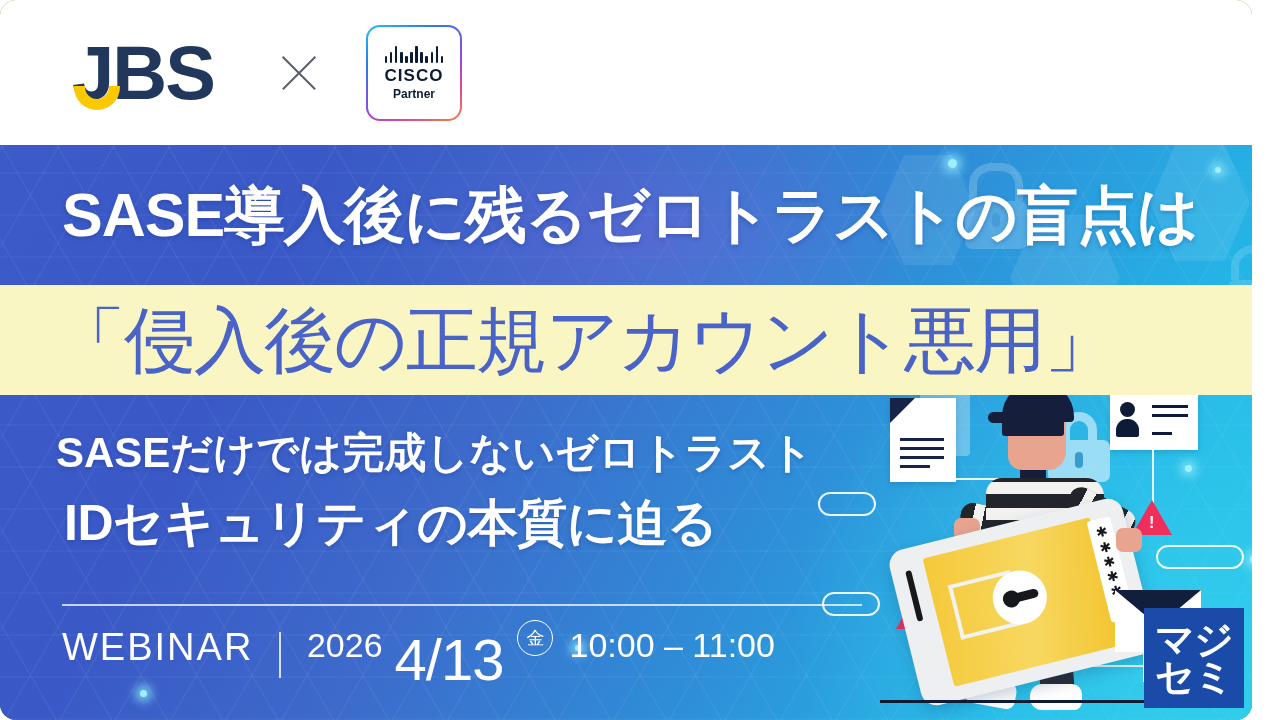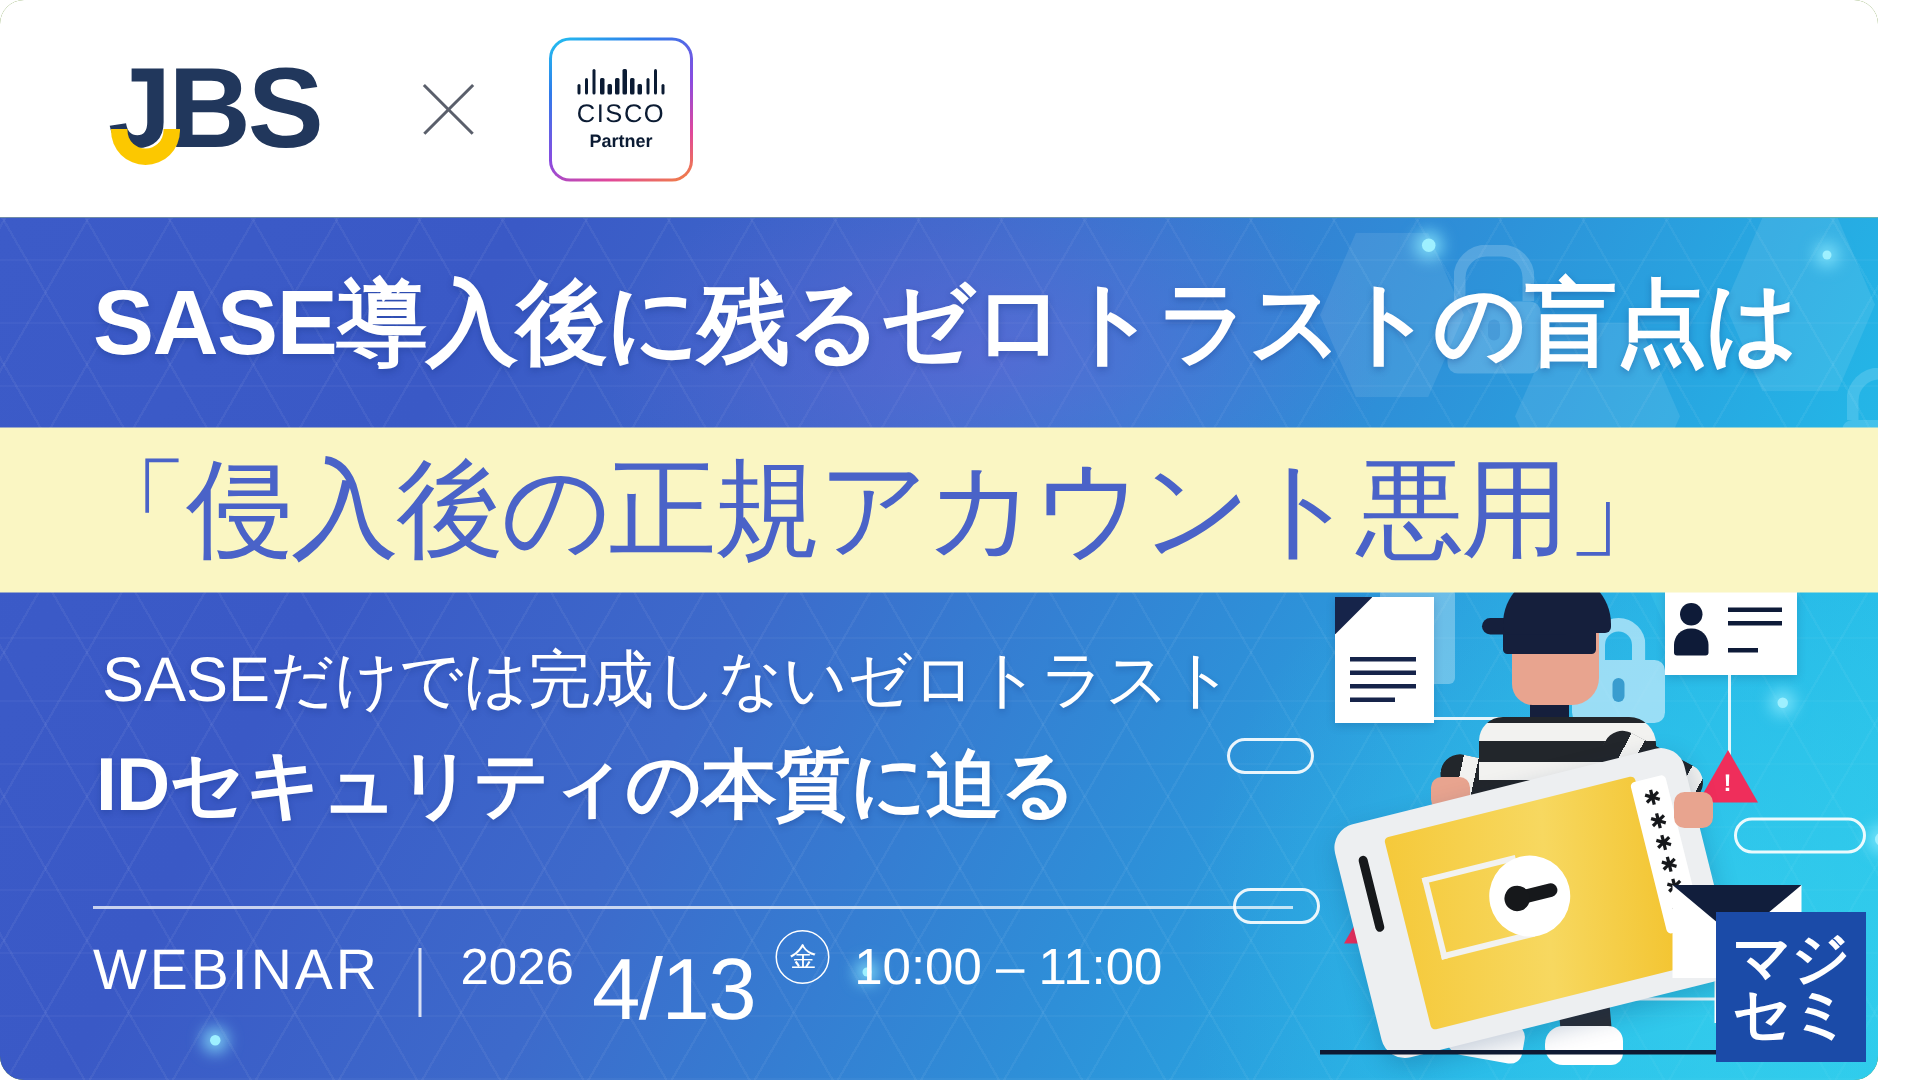--- a/index.html
+++ b/index.html
@@ -32,7 +32,7 @@
       display:flex;flex-direction:column;align-items:center;justify-content:center;gap:4px;}
   .cisco-bars{display:flex;align-items:flex-end;gap:2.5px;height:17px;}
   .cisco-bars i{display:block;width:2.6px;background:#0B1B33;border-radius:1px;}
-  .cisco-word{font-size:17px;font-weight:normal;color:#0B1B33;letter-spacing:1px;line-height:1;}
+  .cisco-word{font-size:17px;font-weight:bold;color:#0B1B33;letter-spacing:1px;line-height:1;}
   .cisco-partner{font-size:12px;font-weight:bold;color:#0B1B33;line-height:1;}
 
   

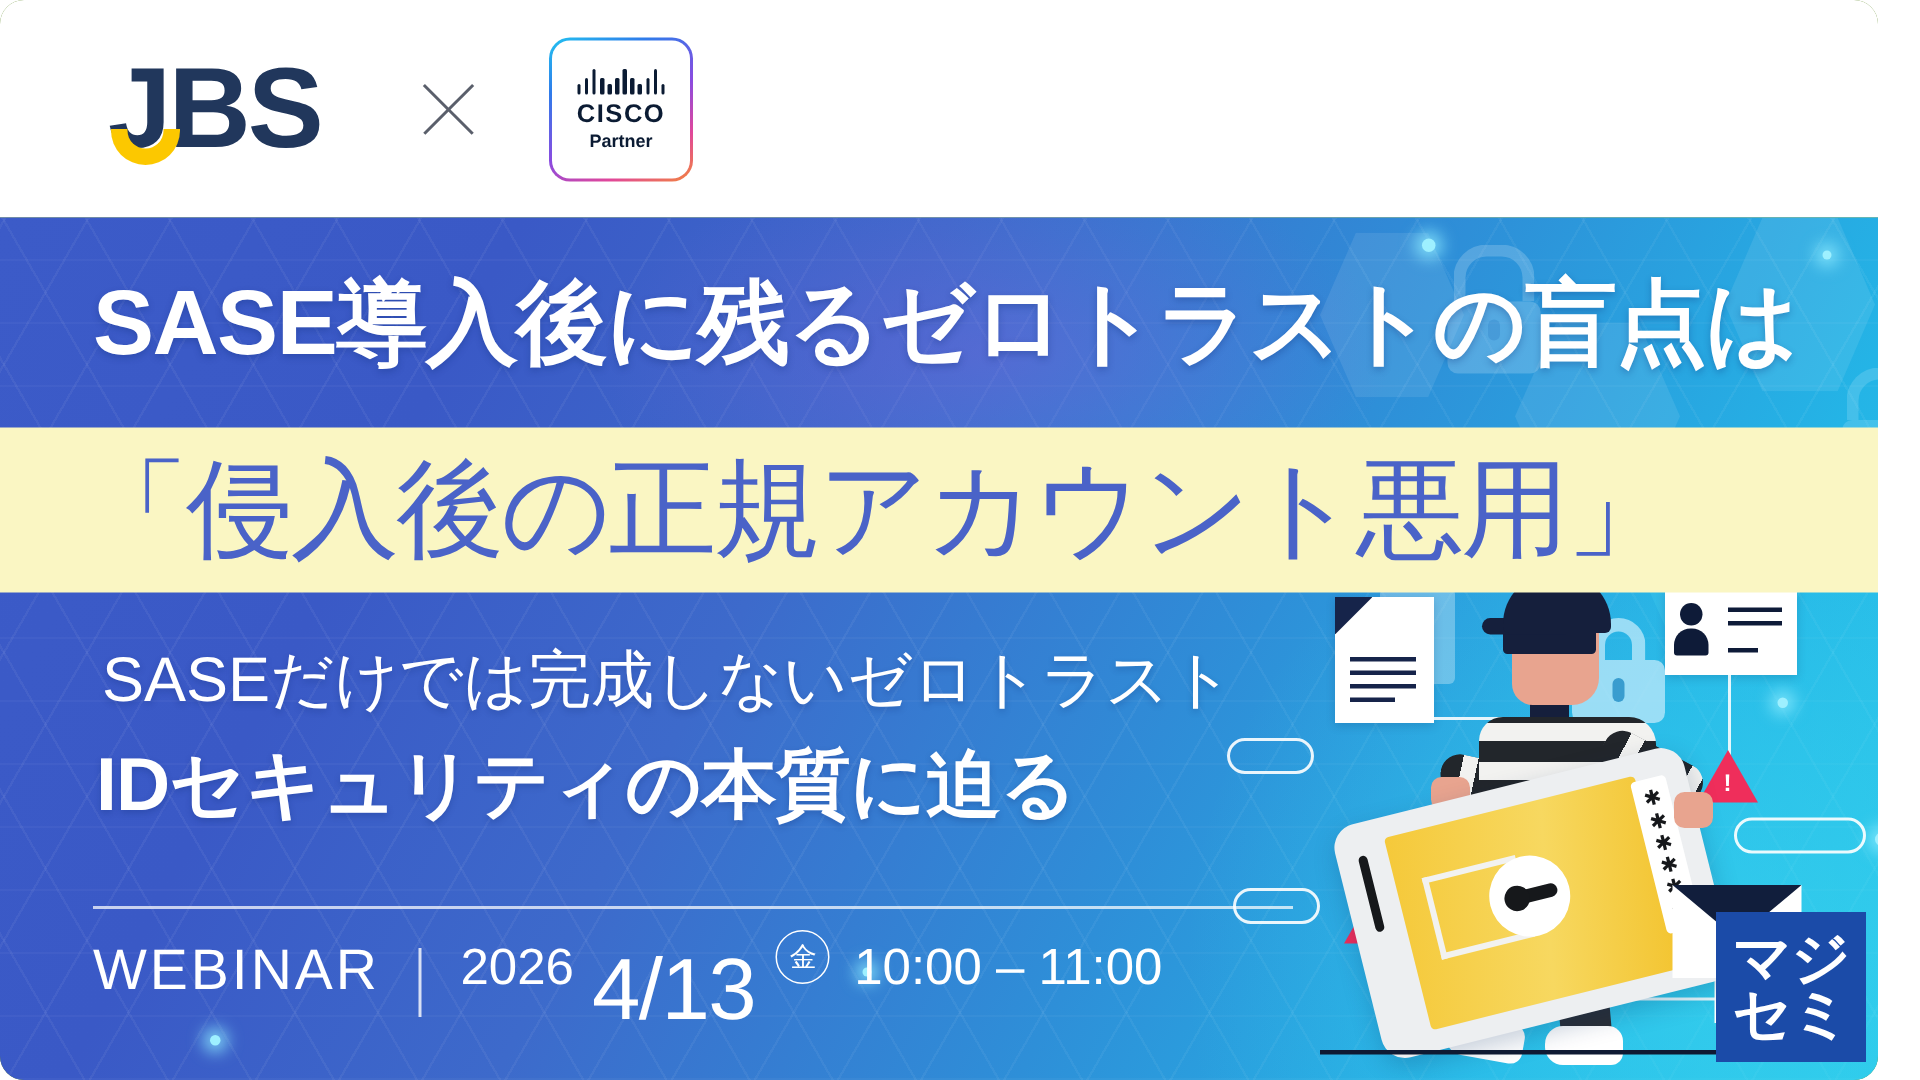--- a/index.html
+++ b/index.html
@@ -74,8 +74,8 @@
      letter-spacing:-2px;line-height:1;white-space:nowrap;}
 
   
-  .sub1{position:absolute;left:68px;top:432px;z-index:6;
-     font-size:42px;font-weight:normal;color:#ffffff;letter-spacing:0px;line-height:1;
+  .sub1{position:absolute;left:56px;top:432px;z-index:6;
+     font-size:42px;font-weight:bold;color:#ffffff;letter-spacing:0px;line-height:1;
      white-space:nowrap;text-shadow:0 2px 4px rgba(10,40,110,.25);}
   .sub2{position:absolute;left:64px;top:498px;z-index:6;
      font-size:50px;font-weight:bold;color:#ffffff;letter-spacing:-0.5px;line-height:1;

